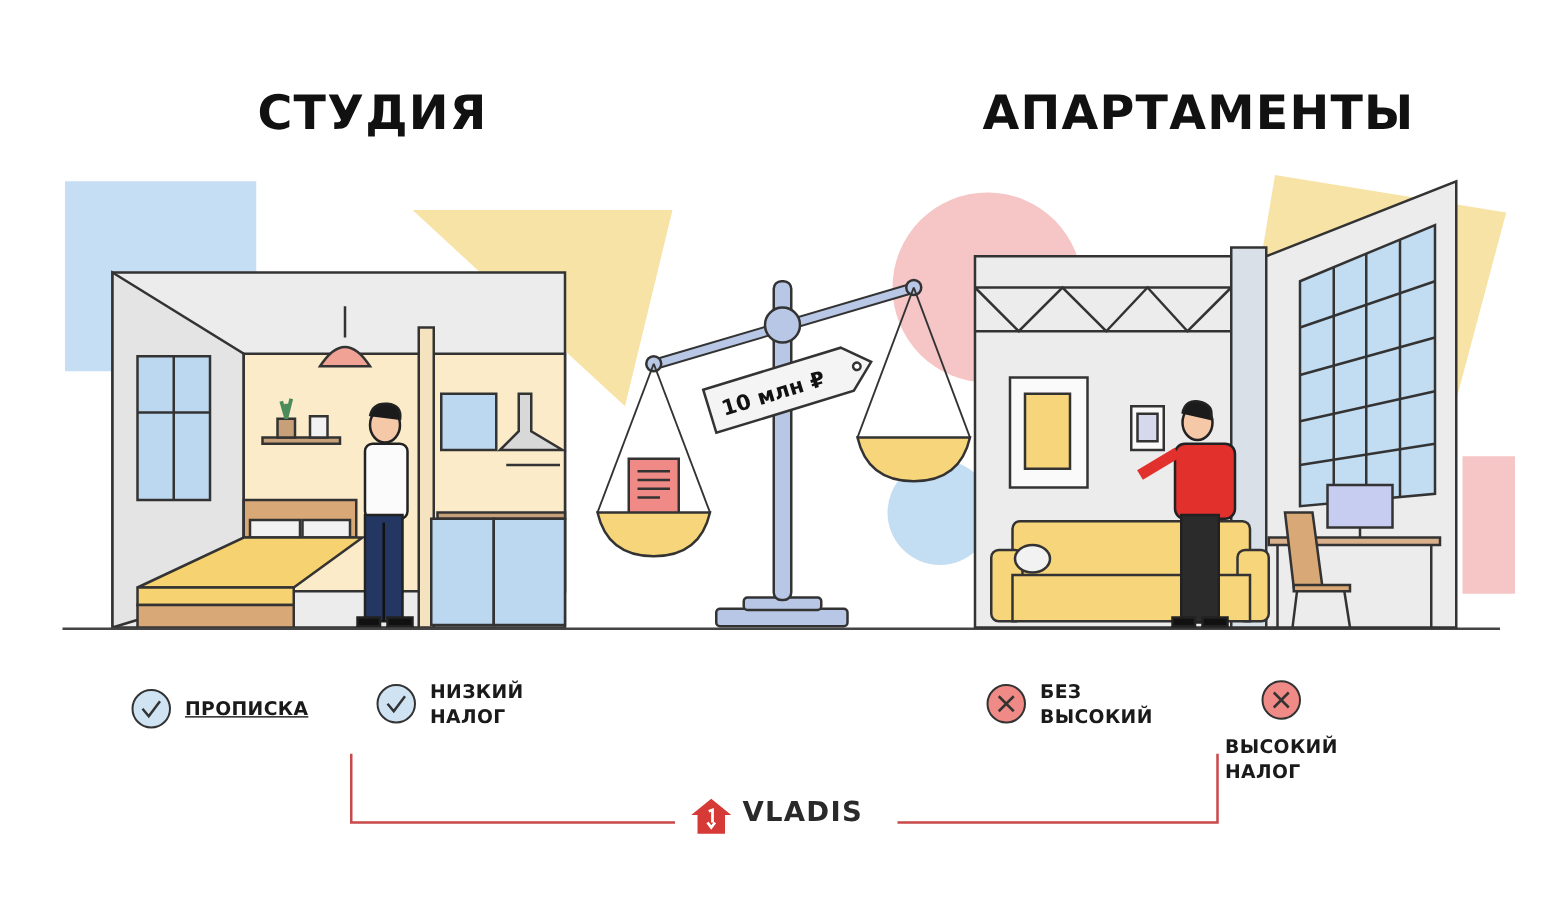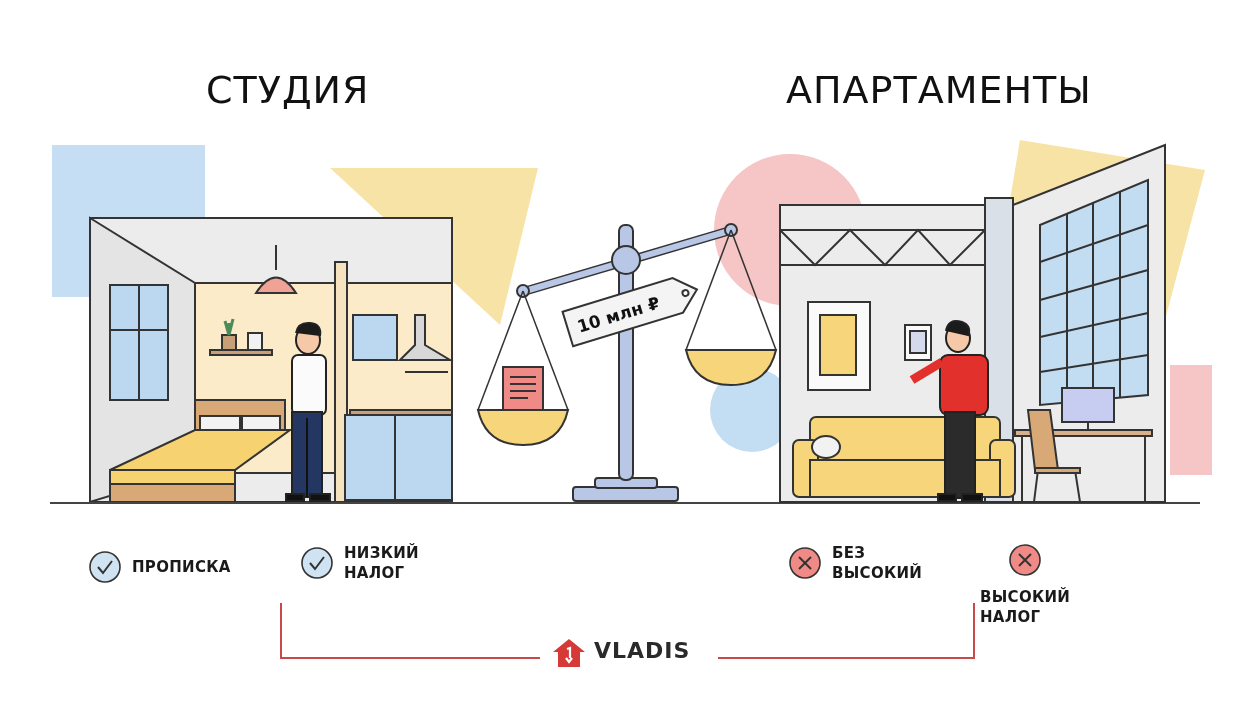--- a/index.html
+++ b/index.html
@@ -4,7 +4,7 @@
 <style>
   html,body{margin:0;padding:0;background:#fff;}
   body{width:1254px;height:722px;position:relative;overflow:hidden;font-family:"DejaVu Sans","Liberation Sans",sans-serif;}
-  .title{position:absolute;font-weight:normal;font-size:38px;letter-spacing:1px;color:#111;}
+  .title{position:absolute;font-weight:bold;font-size:38px;letter-spacing:1px;color:#111;}
   #t-left{left:206px;top:68px;}
   #t-right{left:786px;top:68px;}
   svg.scene{position:absolute;left:0;top:0;}

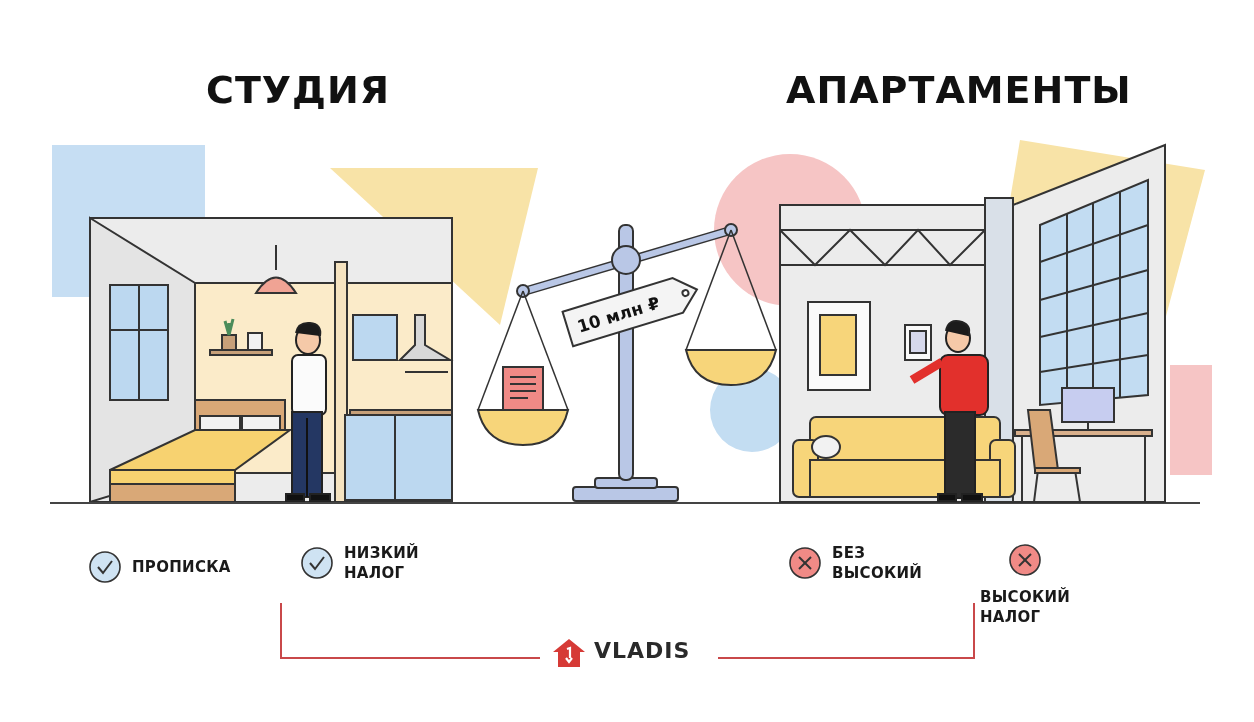--- a/index.html
+++ b/index.html
@@ -161,7 +161,7 @@
   <polyline points="718,658 974,658 974,603" fill="none" stroke="#c9484a" stroke-width="2"></polyline>
 </svg>
 
-<div class="feat" style="left:88px;top:550px;">
+<div class="feat" style="left:104px;top:550px;text-decoration:underline;">
   <svg class="ico" viewBox="0 0 34 34">
     <circle cx="17" cy="17" r="15" fill="#cfe3f3" stroke="#333" stroke-width="1.6"></circle>
     <polyline points="10,17 15,23 24,11" fill="none" stroke="#333" stroke-width="2"></polyline>

